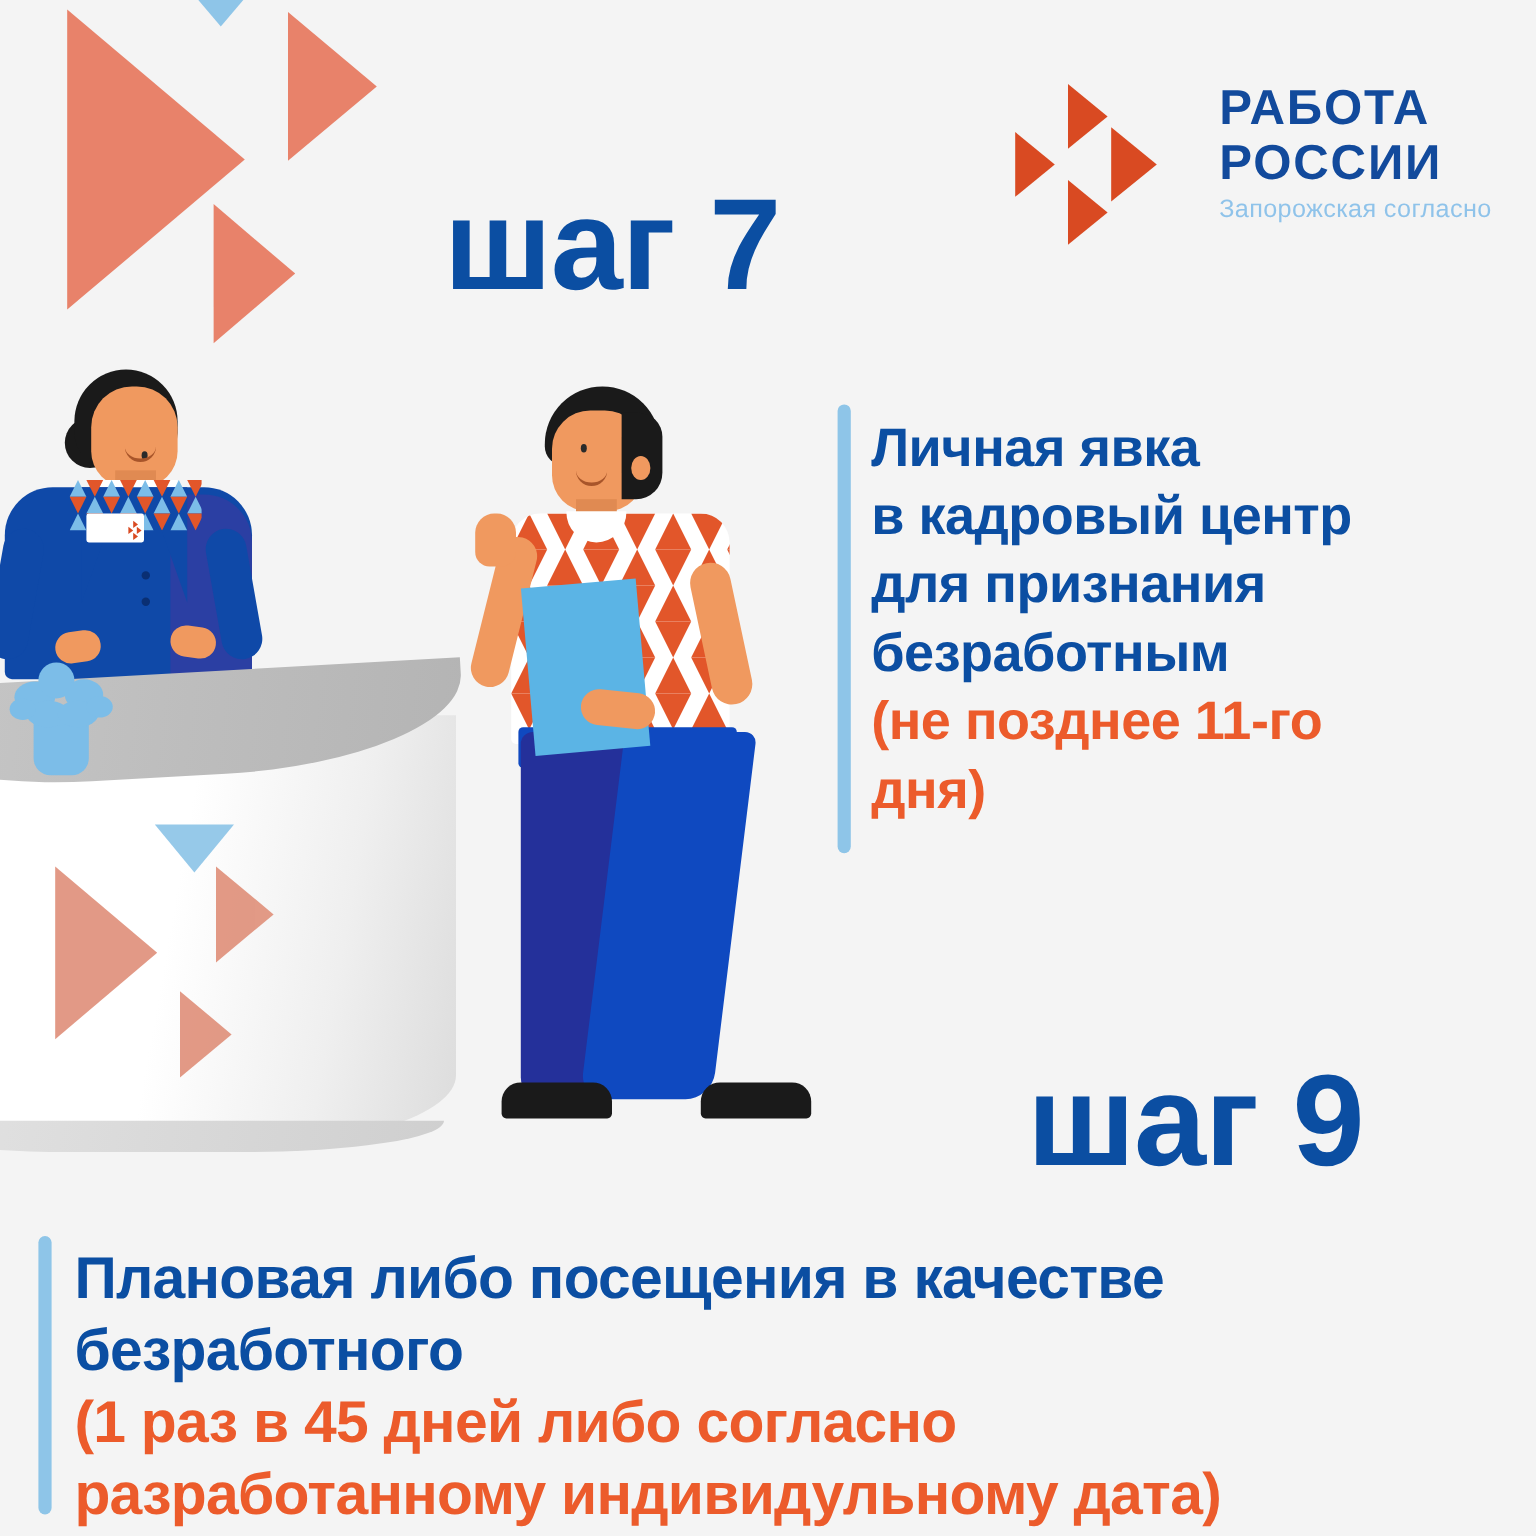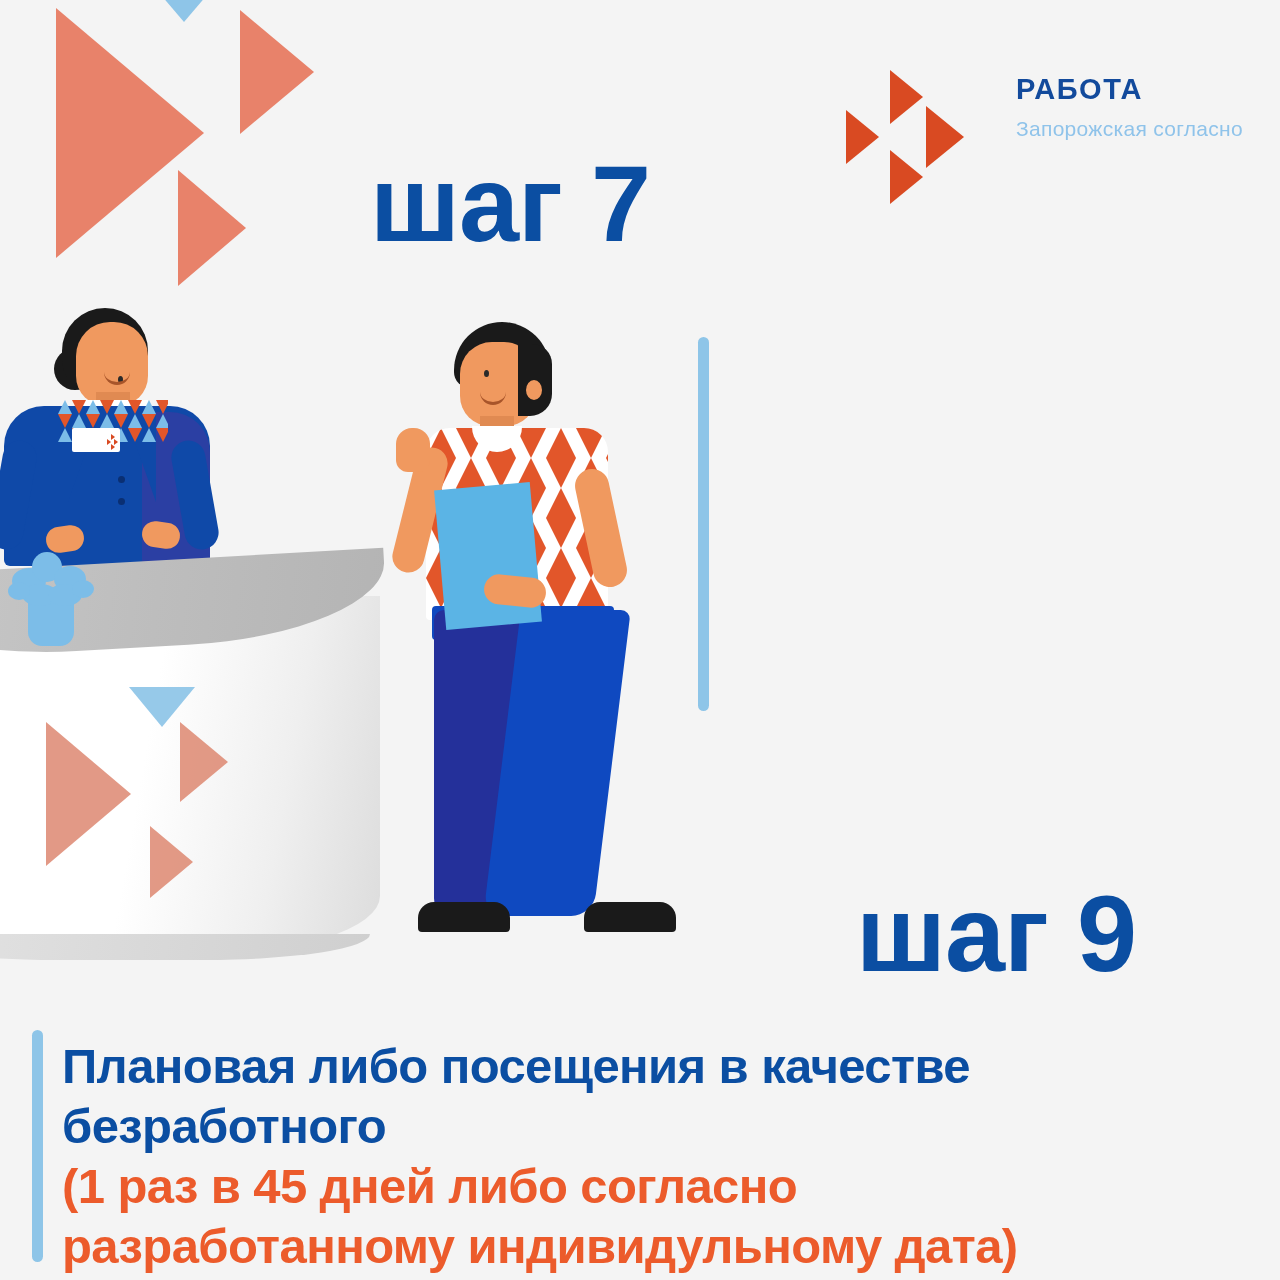--- a/index.html
+++ b/index.html
@@ -39,7 +39,7 @@
   #logo-text { position: absolute; left: 168px; top: 0; width: 220px; }
   .logo-line {
     color: #124a9c;
-    font-size: 29px;
+    font-size: 41px;
     font-weight: bold;
     letter-spacing: 1.5px;
     line-height: 46px;

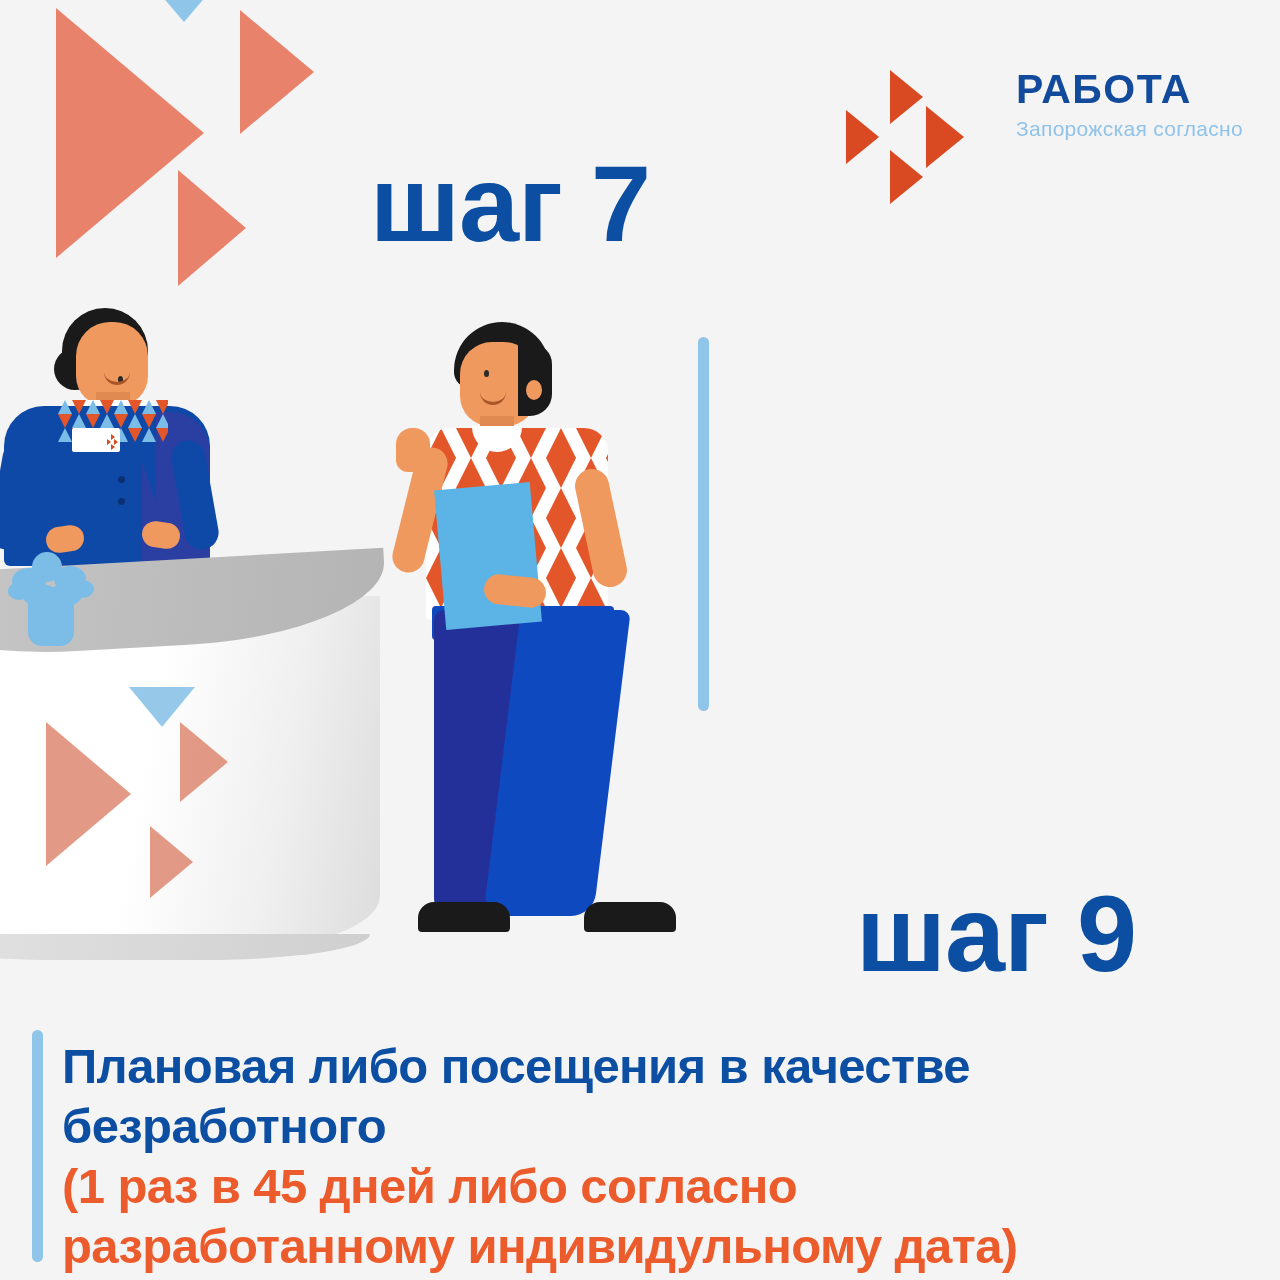--- a/index.html
+++ b/index.html
@@ -262,6 +262,7 @@
     </div>
     <div id="logo-text">
       <div class="logo-line">РАБОТА</div>
+      <div class="logo-line">РОССИИ</div>
       <div id="logo-region">Запорожская согласно</div>
     </div>
   </div>

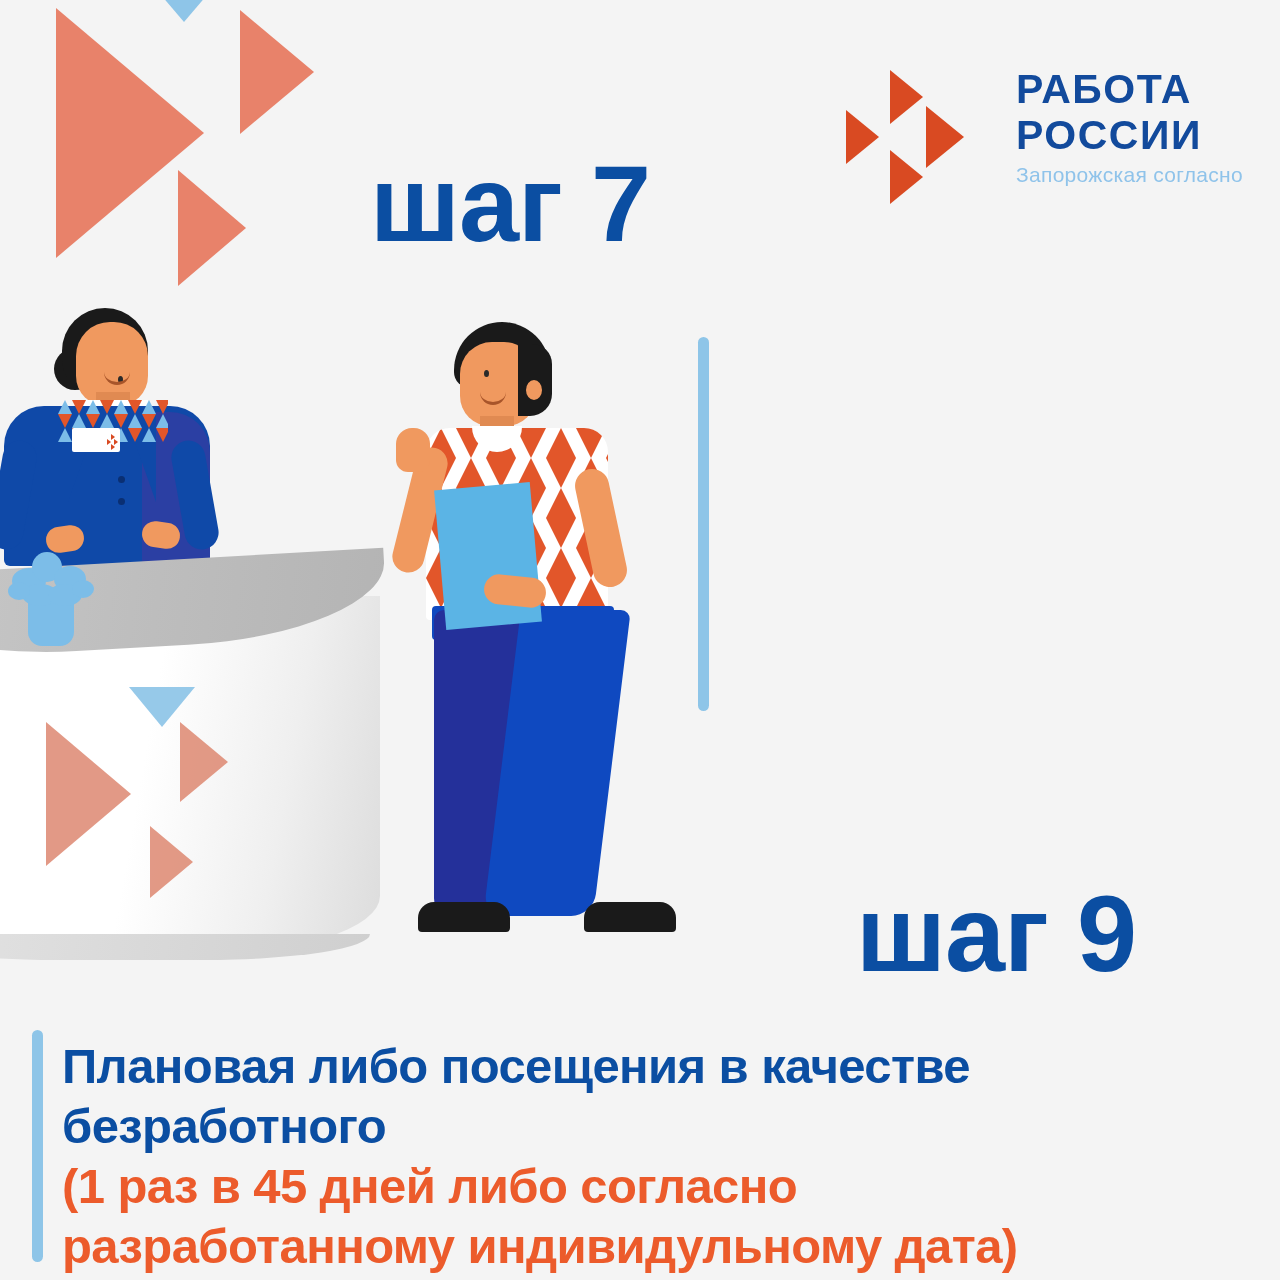--- a/index.html
+++ b/index.html
@@ -270,6 +270,14 @@
   <div class="step-heading" id="step7-heading">шаг 7</div>
 
   <div class="accent-bar" id="step7-bar"></div>
+  <div class="body-text" id="step7-text">
+    <span class="ln">Личная явка</span>
+    <span class="ln">в кадровый центр</span>
+    <span class="ln">для признания</span>
+    <span class="ln">безработным</span>
+    <span class="hl-orange">(не позднее 11-го</span>
+    <span class="hl-orange">дня)</span>
+  </div>
 
   <div class="step-heading" id="step8-heading">шаг 9</div>
 

